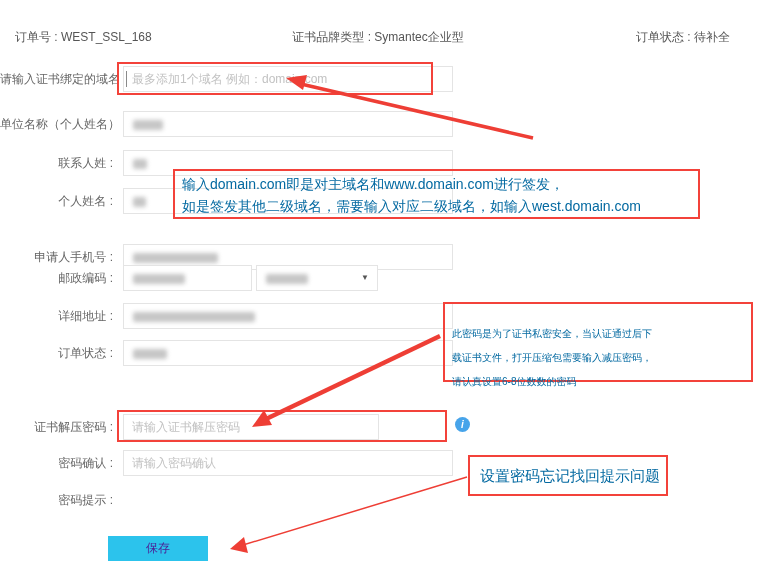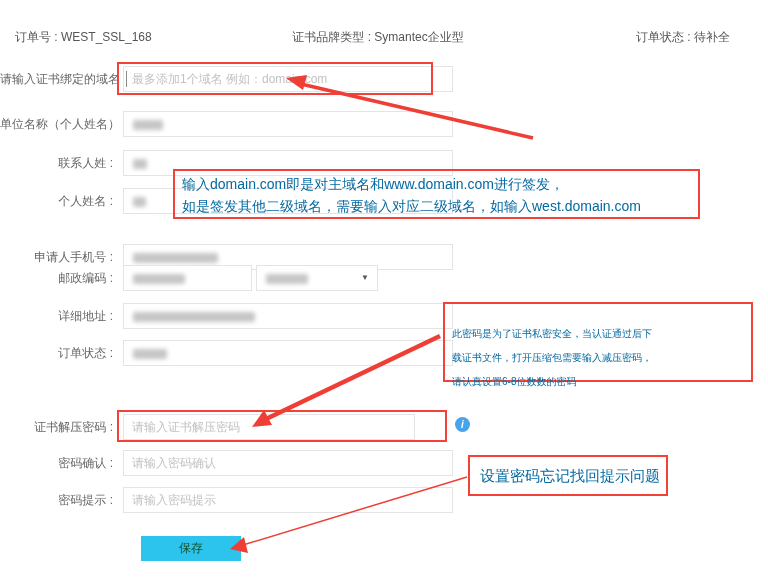--- a/index.html
+++ b/index.html
@@ -120,7 +120,7 @@
 
   <div class="row" style="top:414px">
     <label class="lbl">证书解压密码 :</label>
-    <input class="inp" style="width: 292px;" placeholder="请输入证书解压密码">
+    <input class="inp" style="width: 256px;" placeholder="请输入证书解压密码">
   </div>
   <div class="red-box" style="left:117px;top:410px;width:330px;height:32px"></div>
   <div class="info-icon">i</div>

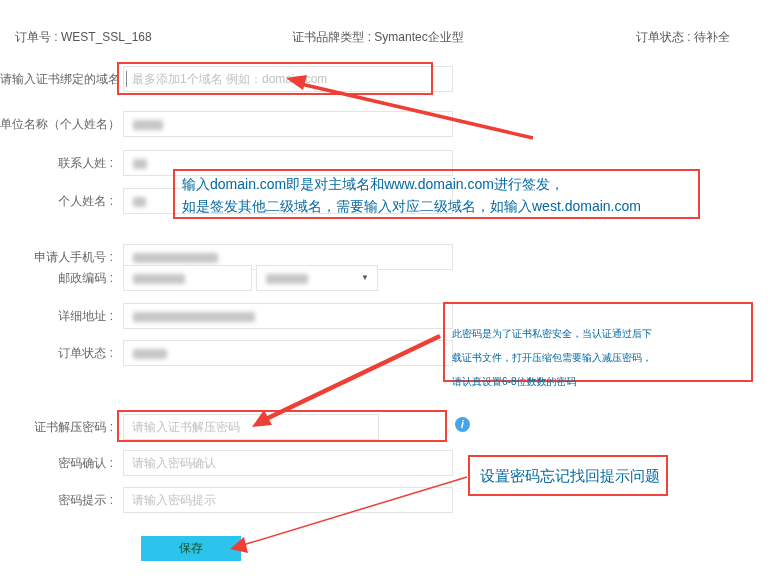--- a/index.html
+++ b/index.html
@@ -132,7 +132,6 @@
 
   <div class="row" style="top:487px">
     <label class="lbl">密码提示 :</label>
-    <input class="inp" placeholder="请输入密码提示" style="">
   </div>
 
   <button class="save-btn">保存</button>

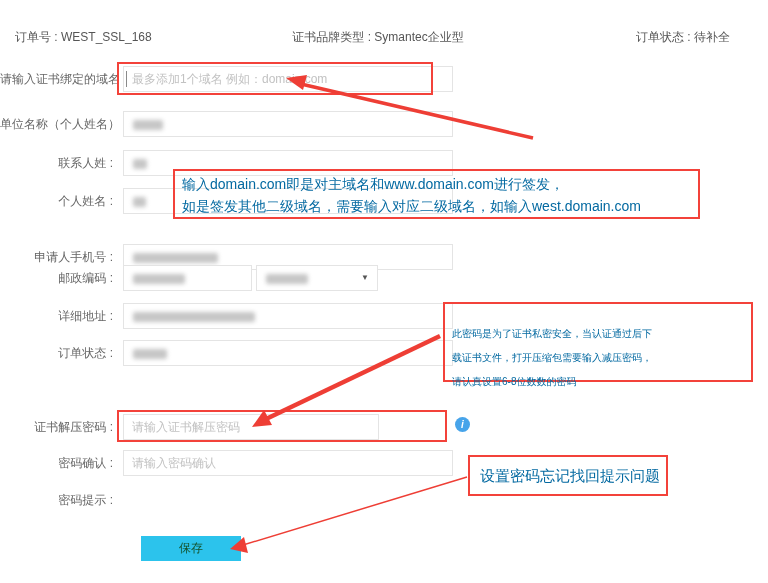--- a/index.html
+++ b/index.html
@@ -42,8 +42,8 @@
                border-radius:50%; background:#47a4ea; color:#fff; font-size:10px;
                font-style:italic; font-weight:bold; text-align:center; line-height:15px;
                cursor:pointer; }
-  .save-btn { position:absolute; left:141px; top:536px; width:100px; height:25px;
-              background:#2cc3ec; color:#14532d; border:none; font-size:12px;
+  .save-btn { position:absolute; left:108px; top:536px; width:100px; height:25px;
+              background:#2cc3ec; color:#4c1d95; border:none; font-size:12px;
               cursor:pointer; font-family:inherit; }
 </style>
 </head>

